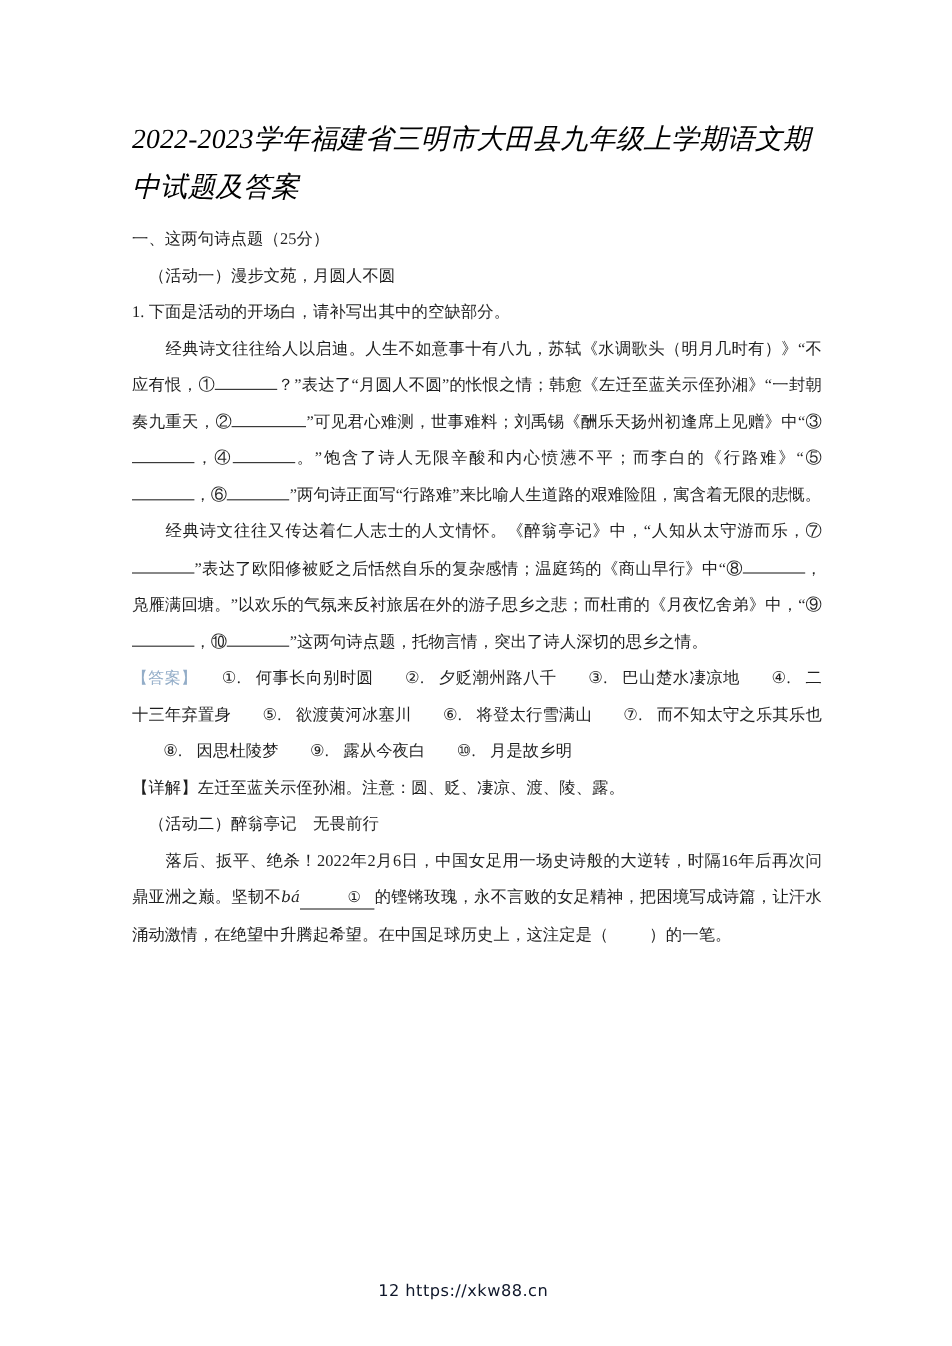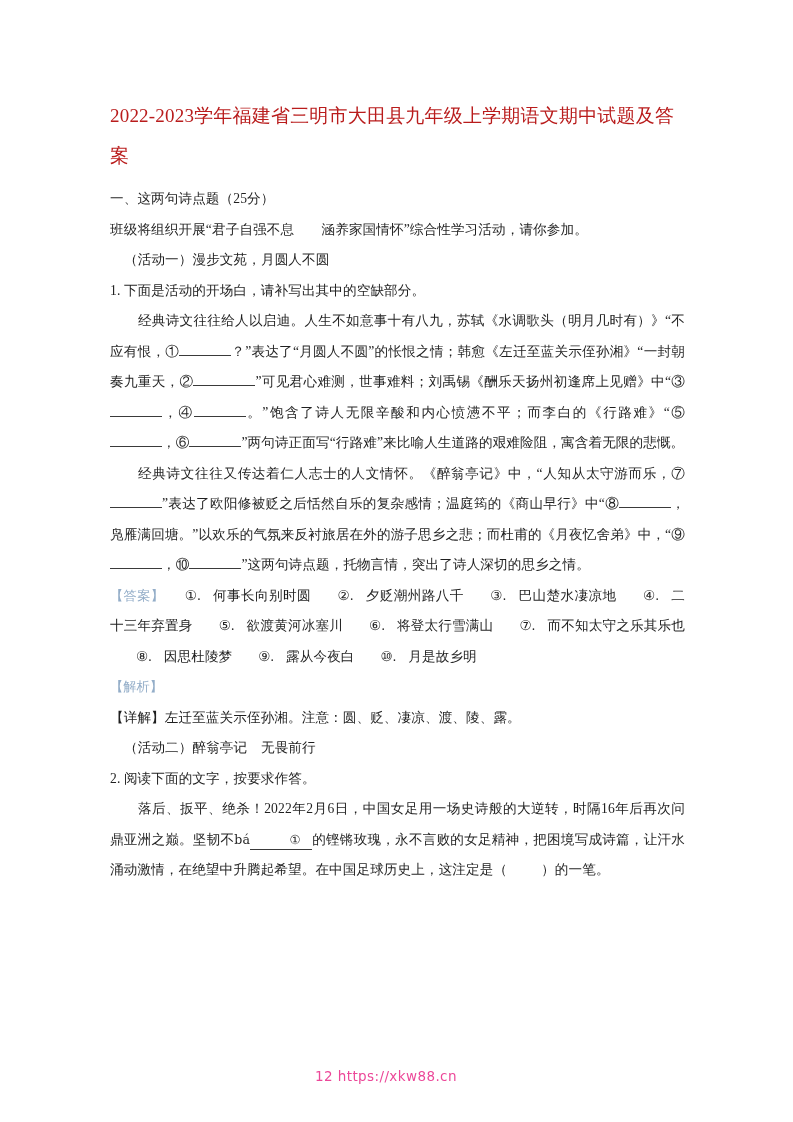--- a/index.html
+++ b/index.html
@@ -31,13 +31,14 @@
 
   
   .doc-title {
-    font-size: 19px;
+    font-size: 23px;
     line-height: 40px;
     font-weight: 400;
     letter-spacing: 0.2px;
-    color: #b91c1c;
+    color: #000000;
     margin: 0 0 8px 0;
     font-family: "Liberation Serif", "DejaVu Serif", serif;
+    font-style: italic;
   }
 
   

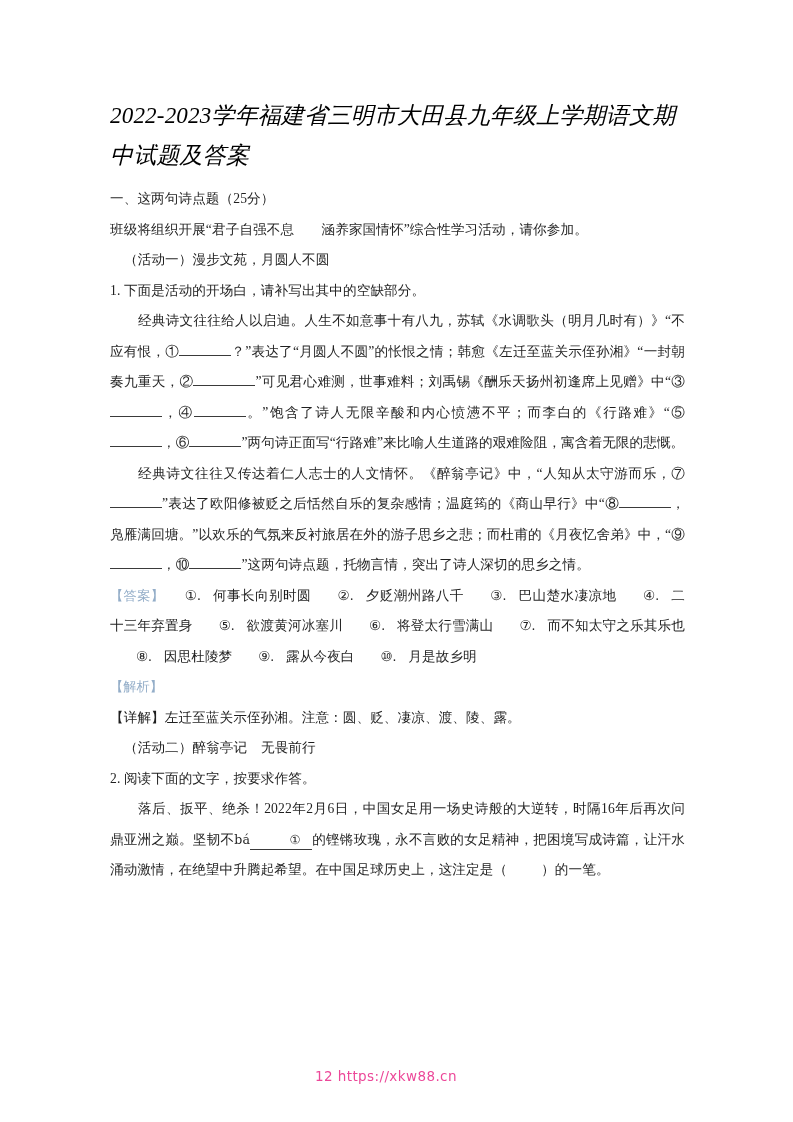--- a/index.html
+++ b/index.html
@@ -117,7 +117,6 @@
 
     <p class="p">一、这两句诗点题（25分）</p>
 
-    <p class="p">班级将组织开展“君子自强不息　　涵养家国情怀”综合性学习活动，请你参加。</p>
 
     <p class="p indent1">（活动一）漫步文苑，月圆人不圆</p>
 

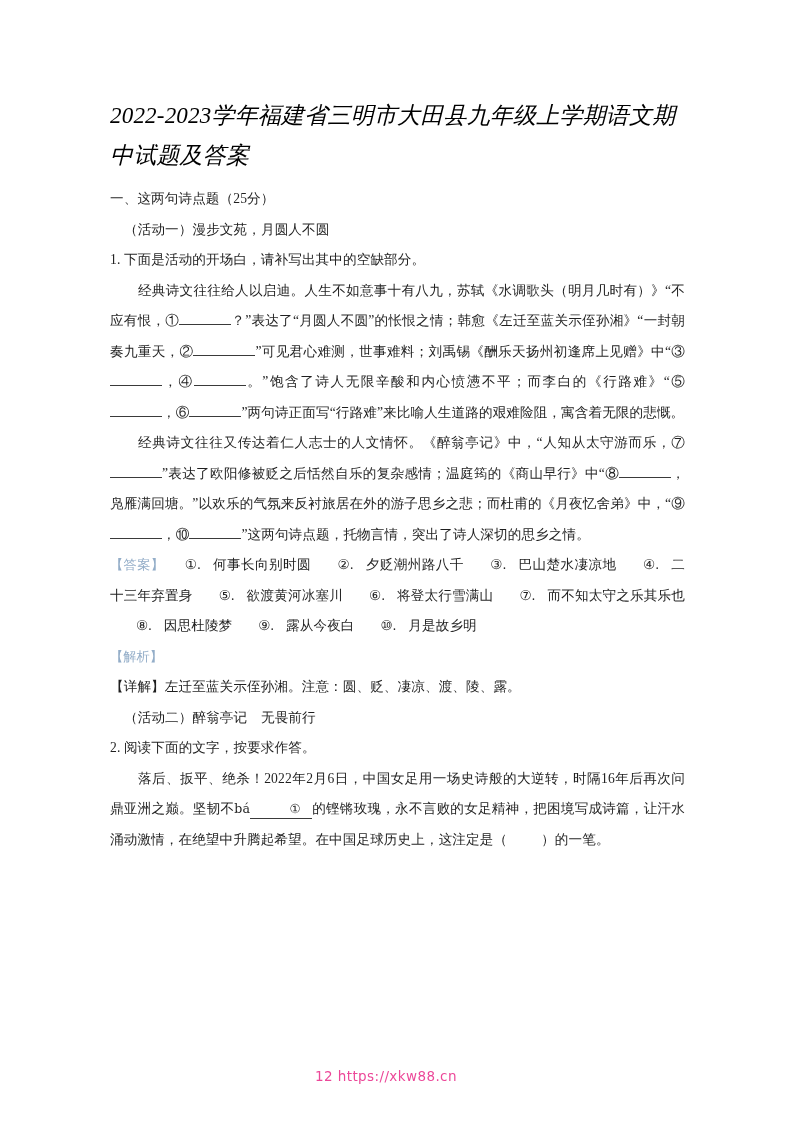--- a/index.html
+++ b/index.html
@@ -128,7 +128,6 @@
 
     <p class="p"><span class="lbl-blue">【答案】</span><span class="gap"></span><span id="answers-list"><span><span>①.</span><span class="gap-sm"></span><span>何事长向别时圆</span></span><span class="gap-lg"></span><span><span>②.</span><span class="gap-sm"></span><span>夕贬潮州路八千</span></span><span class="gap-lg"></span><span><span>③.</span><span class="gap-sm"></span><span>巴山楚水凄凉地</span></span><span class="gap-lg"></span><span><span>④.</span><span class="gap-sm"></span><span>二十三年弃置身</span></span><span class="gap-lg"></span><span><span>⑤.</span><span class="gap-sm"></span><span>欲渡黄河冰塞川</span></span><span class="gap-lg"></span><span><span>⑥.</span><span class="gap-sm"></span><span>将登太行雪满山</span></span><span class="gap-lg"></span><span><span>⑦.</span><span class="gap-sm"></span><span>而不知太守之乐其乐也</span></span><span class="gap-lg"></span><span><span>⑧.</span><span class="gap-sm"></span><span>因思杜陵梦</span></span><span class="gap-lg"></span><span><span>⑨.</span><span class="gap-sm"></span><span>露从今夜白</span></span><span class="gap-lg"></span><span><span>⑩.</span><span class="gap-sm"></span><span>月是故乡明</span></span></span></p>
 
-    <p class="p"><span class="lbl-blue">【解析】</span></p>
 
     <p class="p">【详解】左迁至蓝关示侄孙湘。注意：圆、贬、凄凉、渡、陵、露。</p>
 

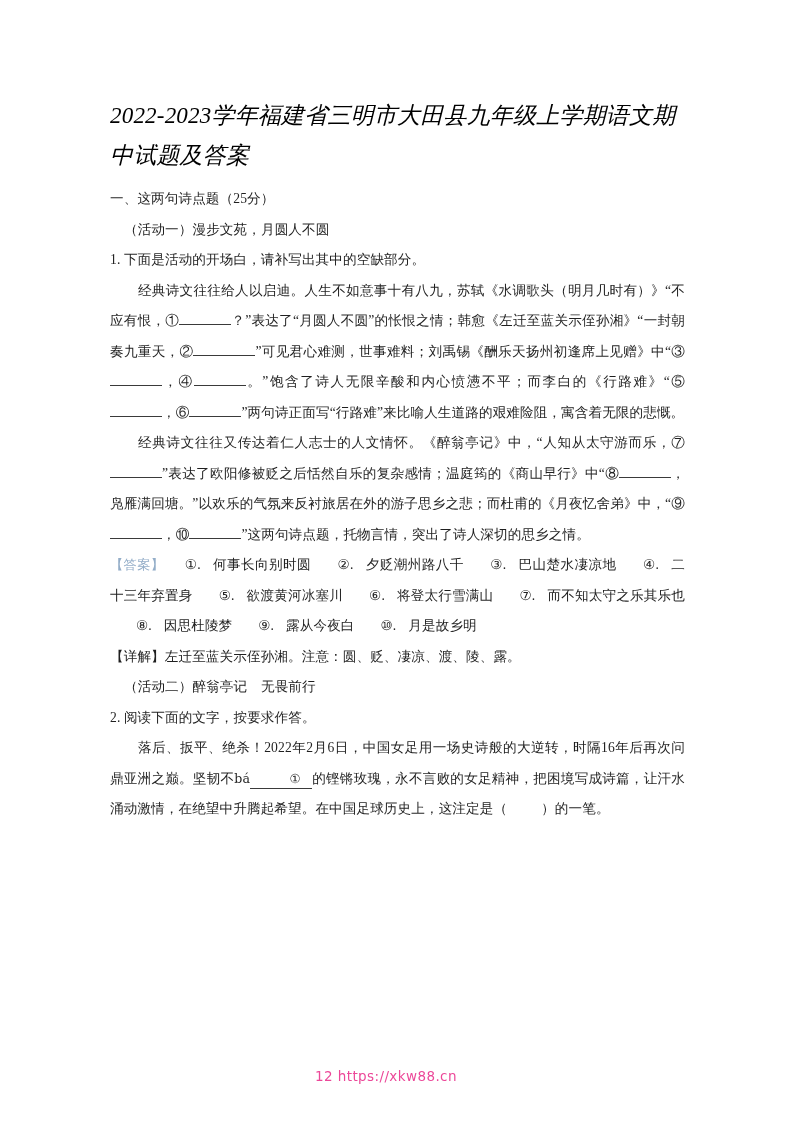--- a/index.html
+++ b/index.html
@@ -133,7 +133,6 @@
 
     <p class="p indent1">（活动二）醉翁亭记　无畏前行</p>
 
-    <p class="p">2.  阅读下面的文字，按要求作答。</p>
 
     <p class="p indent2"><span>落后、扳平、绝杀！2022年2月6日，中国女足用一场史诗般的大逆转，时隔16年后再次问鼎亚洲之巅。坚韧不</span><span class="py">bá</span><span class="nblank w1">①</span><span>的铿锵玫瑰，永不言败的女足精神，把困境写成诗篇，让汗水涌动激情，在绝望中升腾起希望。在中国足球历史上，这注定是（</span><span class="paren-blank"></span><span>）的一笔。</span></p>
 

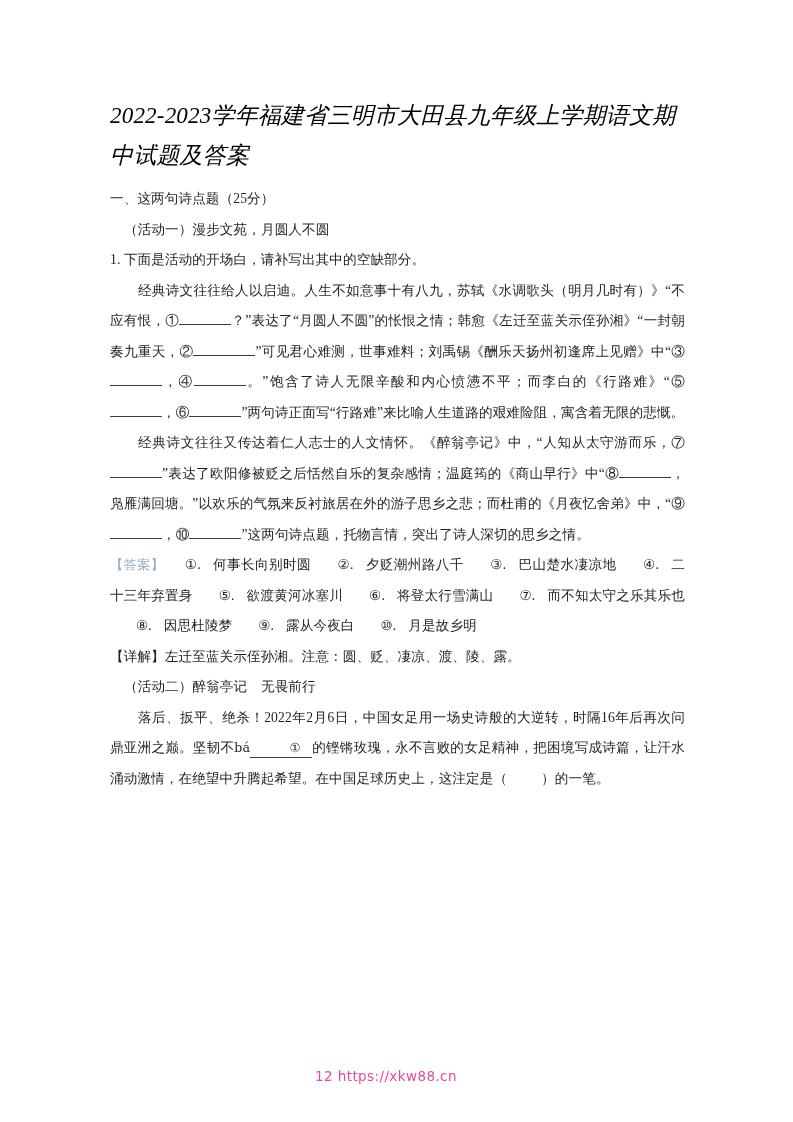--- a/index.html
+++ b/index.html
@@ -70,7 +70,7 @@
   .blank.w-lg { width: 62px; }
 
   
-  .py { font-family: "DejaVu Serif", serif; font-size: 12.6px; }
+  .py { font-style: italic; font-family: "DejaVu Serif", serif; font-size: 12.6px; }
   .nblank {
     display: inline-block;
     border-bottom: 1px solid #3a3a3a;

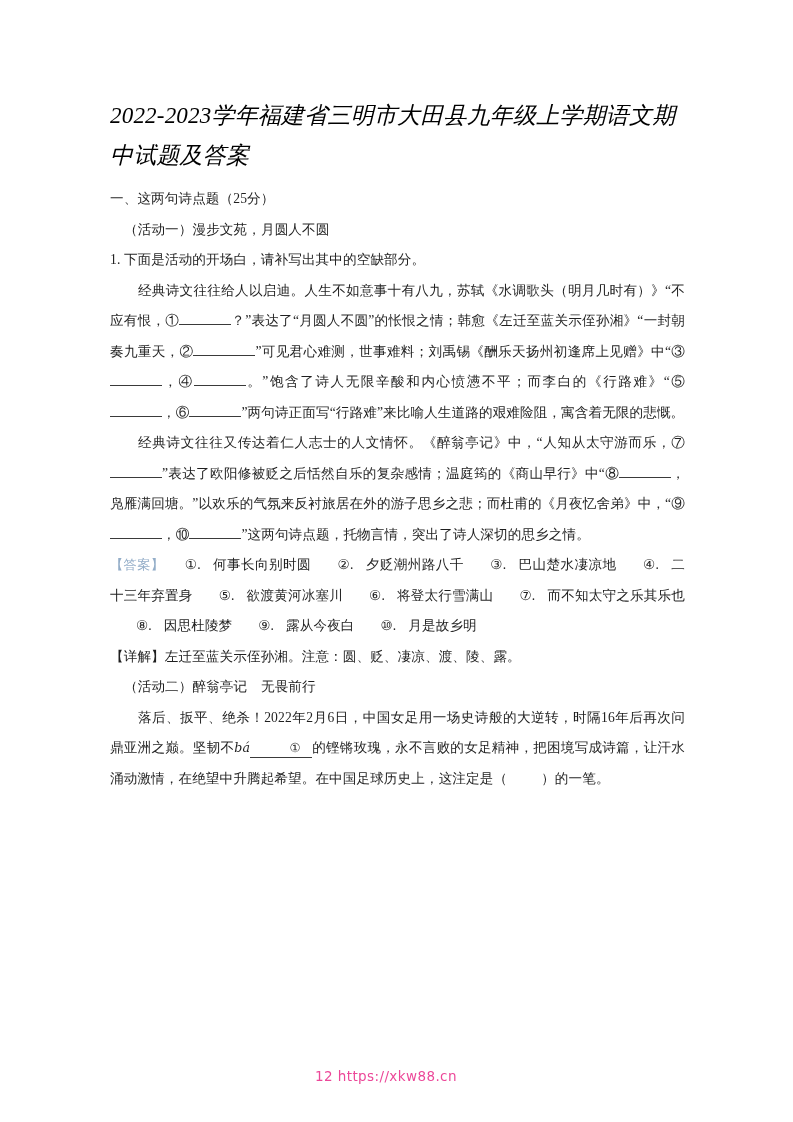--- a/index.html
+++ b/index.html
@@ -103,7 +103,7 @@
     text-align: center;
     font-family: "DejaVu Sans", sans-serif;
     font-size: 13.5px;
-    color: #ec4899;
+    color: #0f172a;
     letter-spacing: 0.4px;
   }
 </style>

